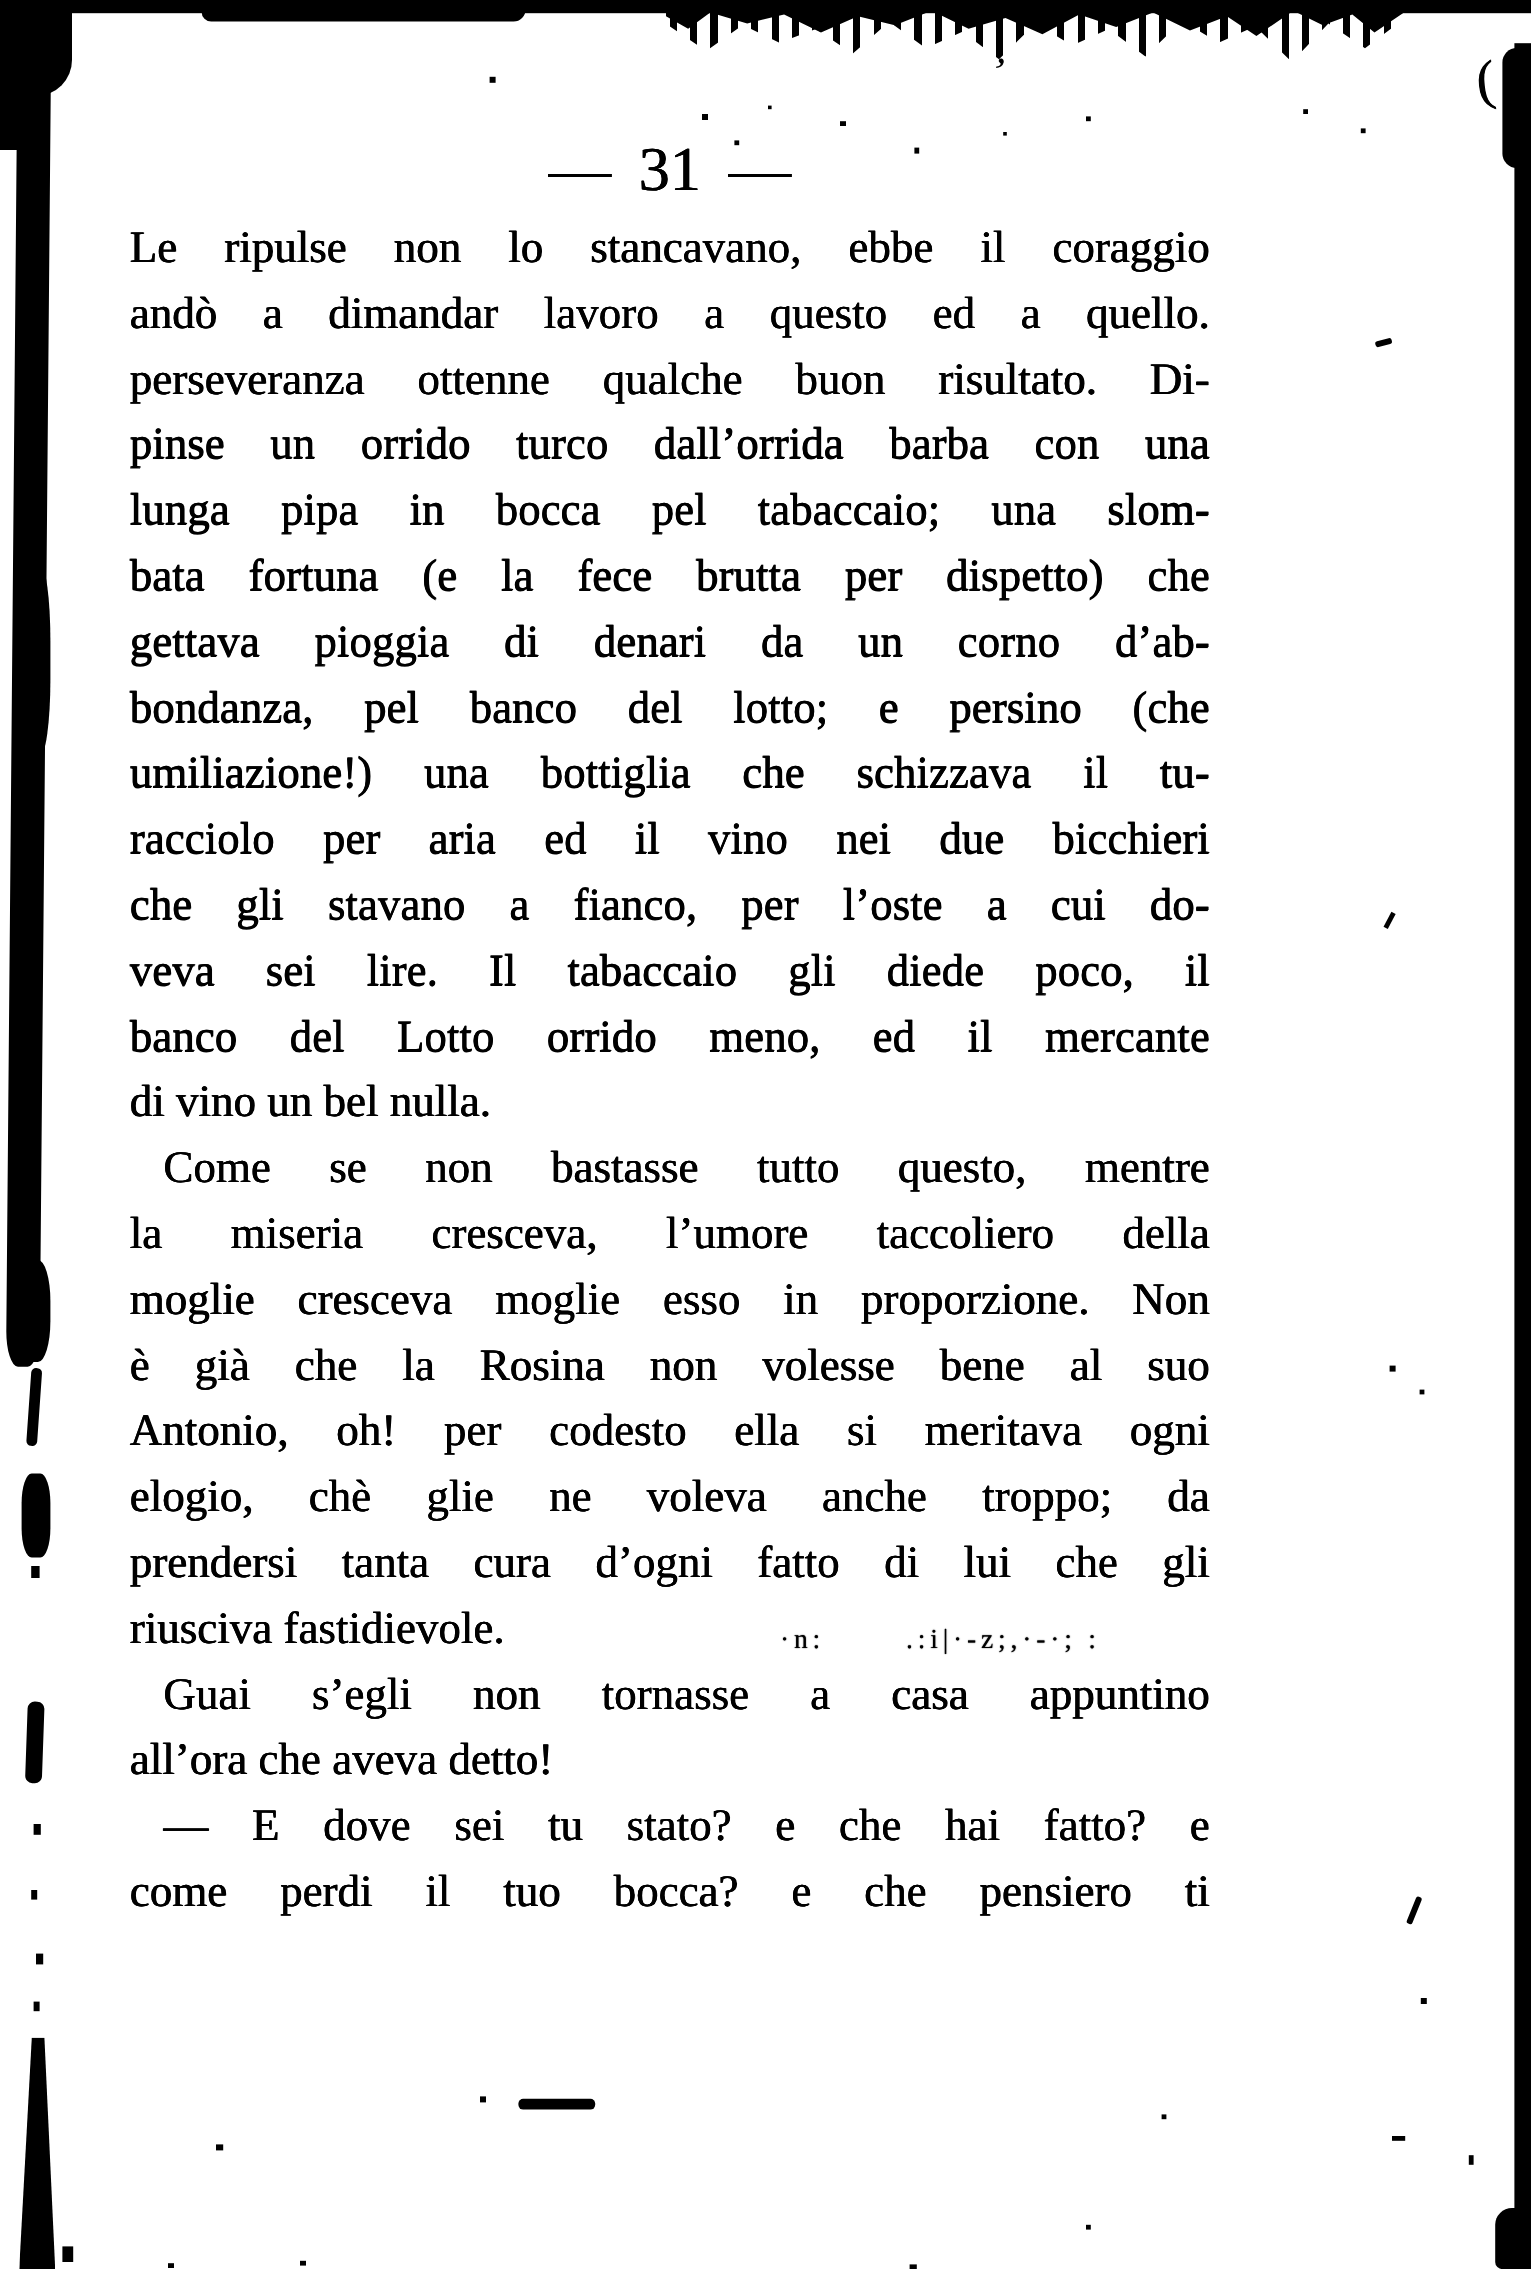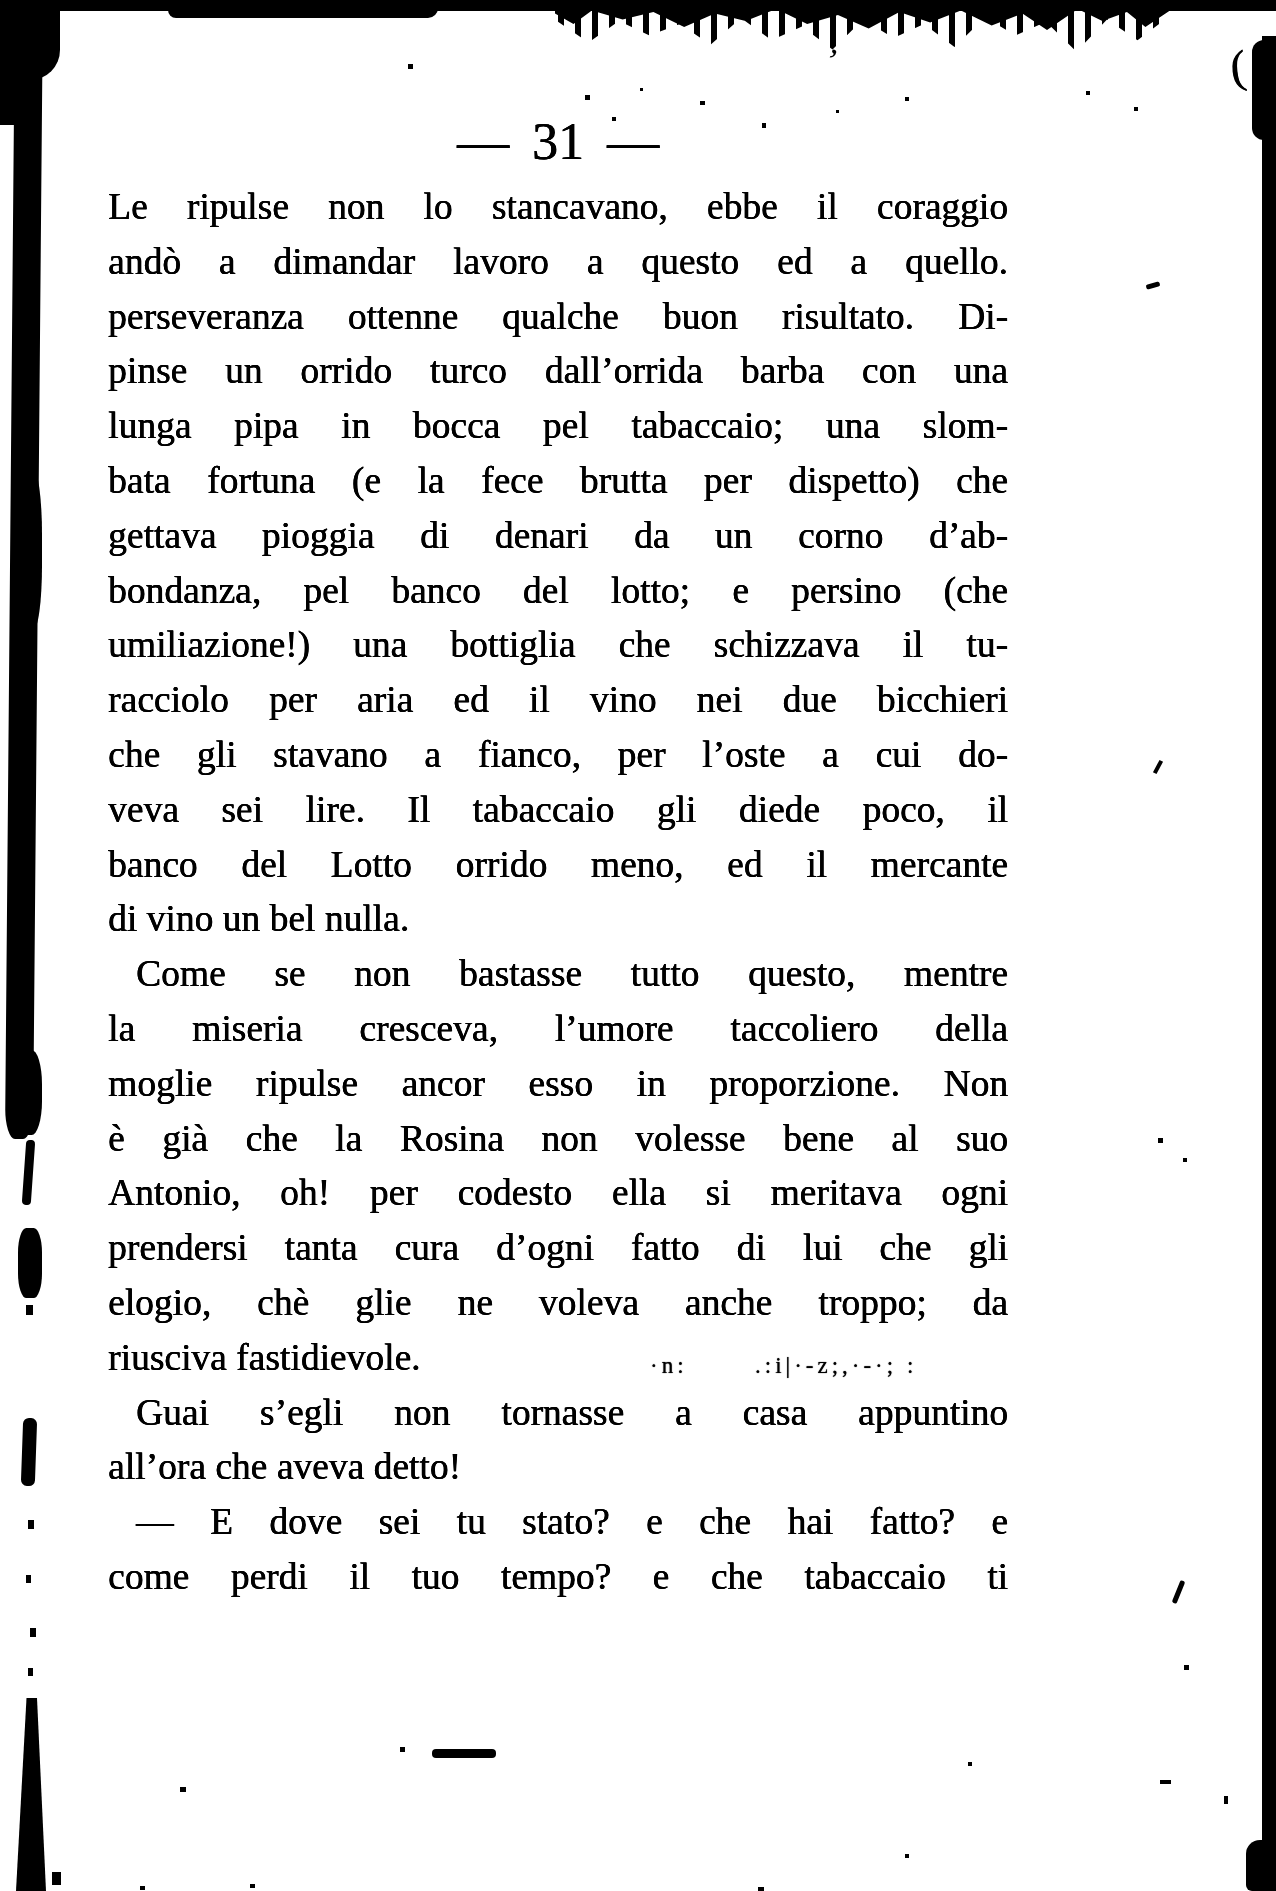--- a/index.html
+++ b/index.html
@@ -150,7 +150,7 @@
       <div class="line end">di vino un bel nulla.</div>
       <div class="line indent">Come se non bastasse tutto questo, mentre</div>
       <div class="line">la miseria cresceva, l’umore taccoliero della</div>
-      <div class="line">moglie ripulse ancor esso in proporzione. Non</div>
+      <div class="line">moglie cresceva moglie esso in proporzione. Non</div>
       <div class="line">è già che la Rosina non volesse bene al suo</div>
       <div class="line">Antonio, oh! per codesto ella si meritava ogni</div>
       <div class="line">prendersi tanta cura d’ogni fatto di lui che gli</div>

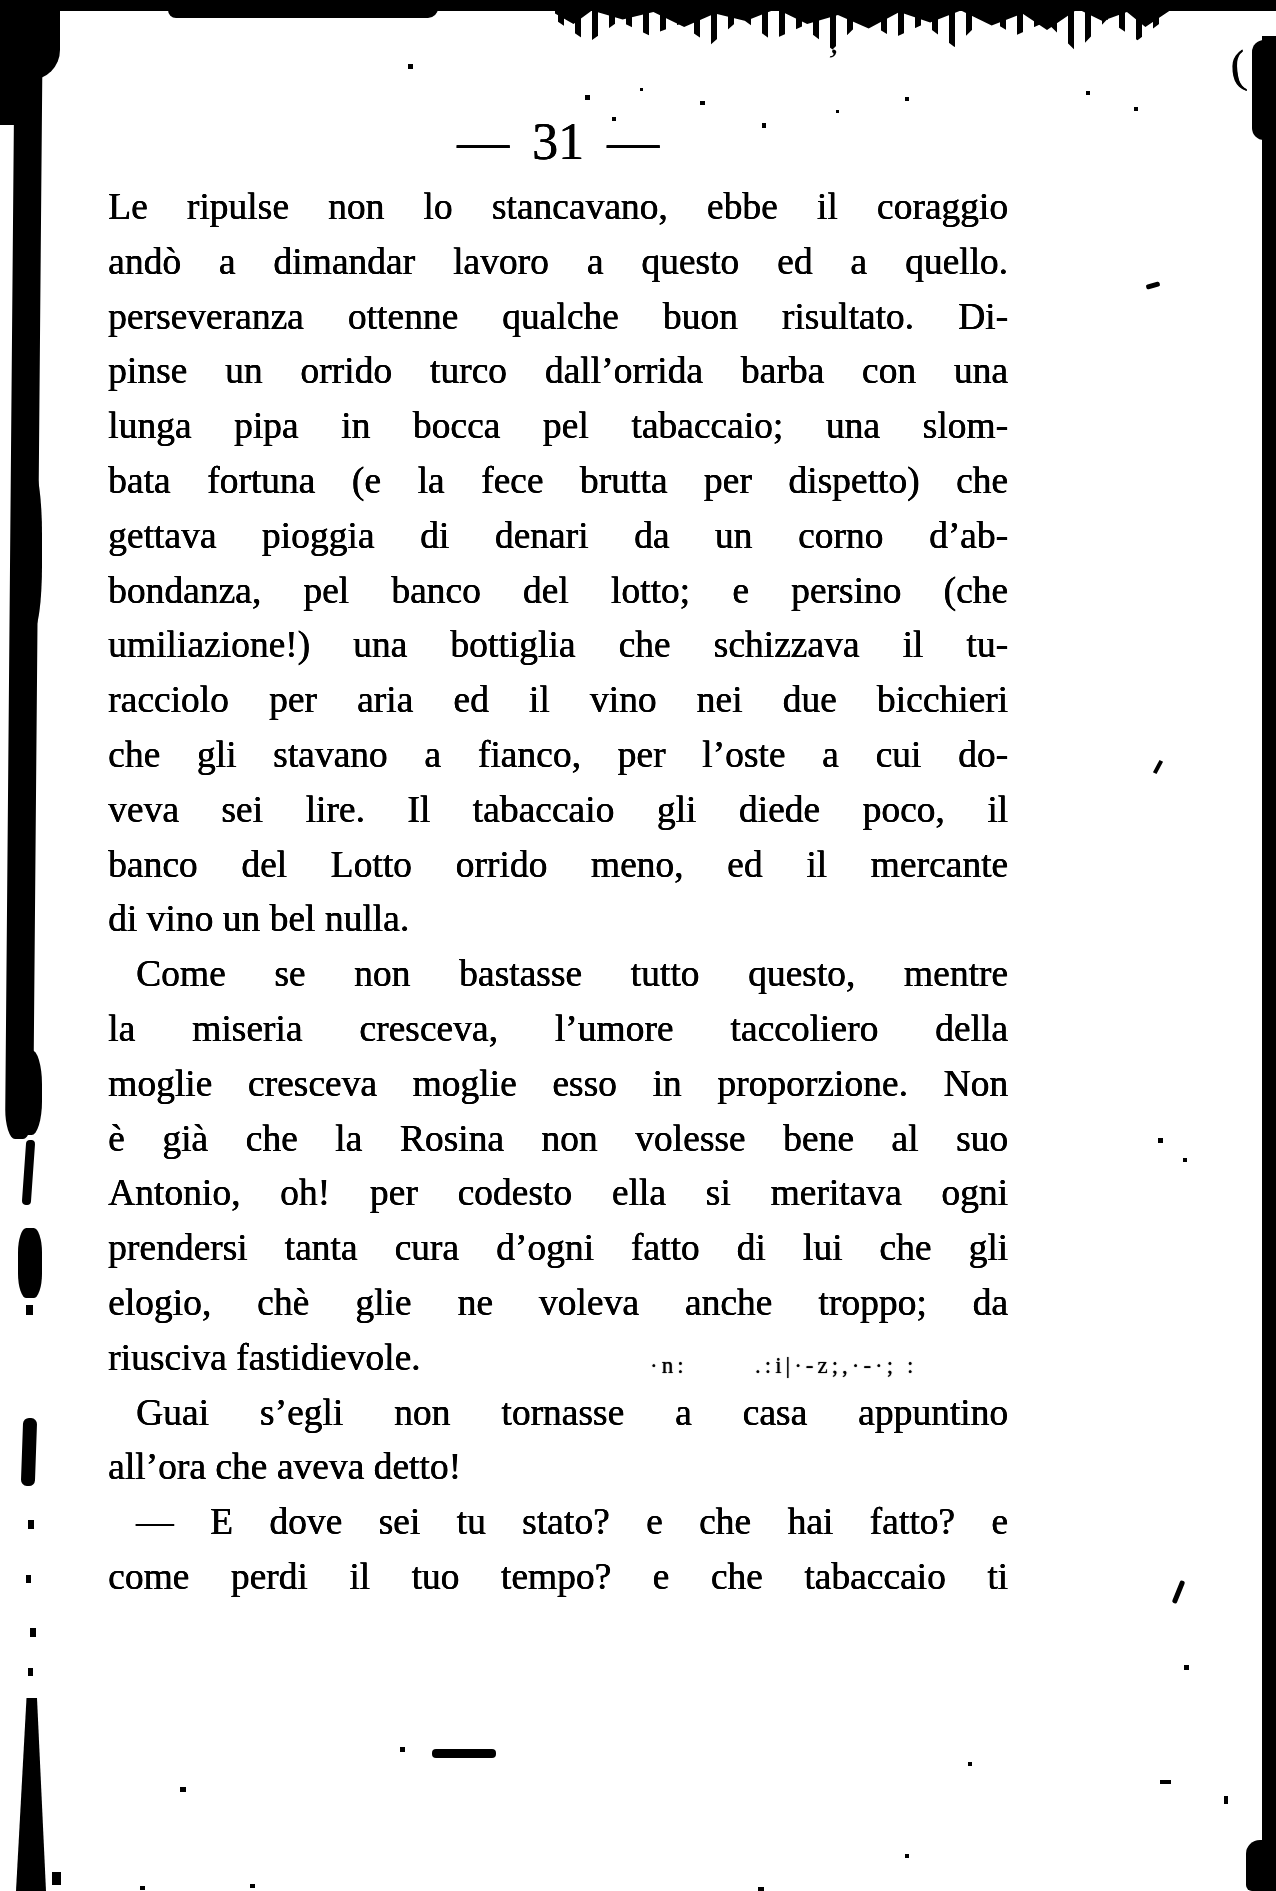--- a/index.html
+++ b/index.html
@@ -153,8 +153,8 @@
       <div class="line">moglie cresceva moglie esso in proporzione. Non</div>
       <div class="line">è già che la Rosina non volesse bene al suo</div>
       <div class="line">Antonio, oh! per codesto ella si meritava ogni</div>
+      <div class="line">elogio, chè glie ne voleva anche troppo; da</div>
       <div class="line">prendersi tanta cura d’ogni fatto di lui che gli</div>
-      <div class="line">elogio, chè glie ne voleva anche troppo; da</div>
       <div class="line end">riusciva fastidievole.<span class="smudge sa">·n:</span><span class="smudge sb">.:i|·-z;,·-·; :</span></div>
       <div class="line indent">Guai s’egli non tornasse a casa appuntino</div>
       <div class="line end">all’ora che aveva detto!</div>

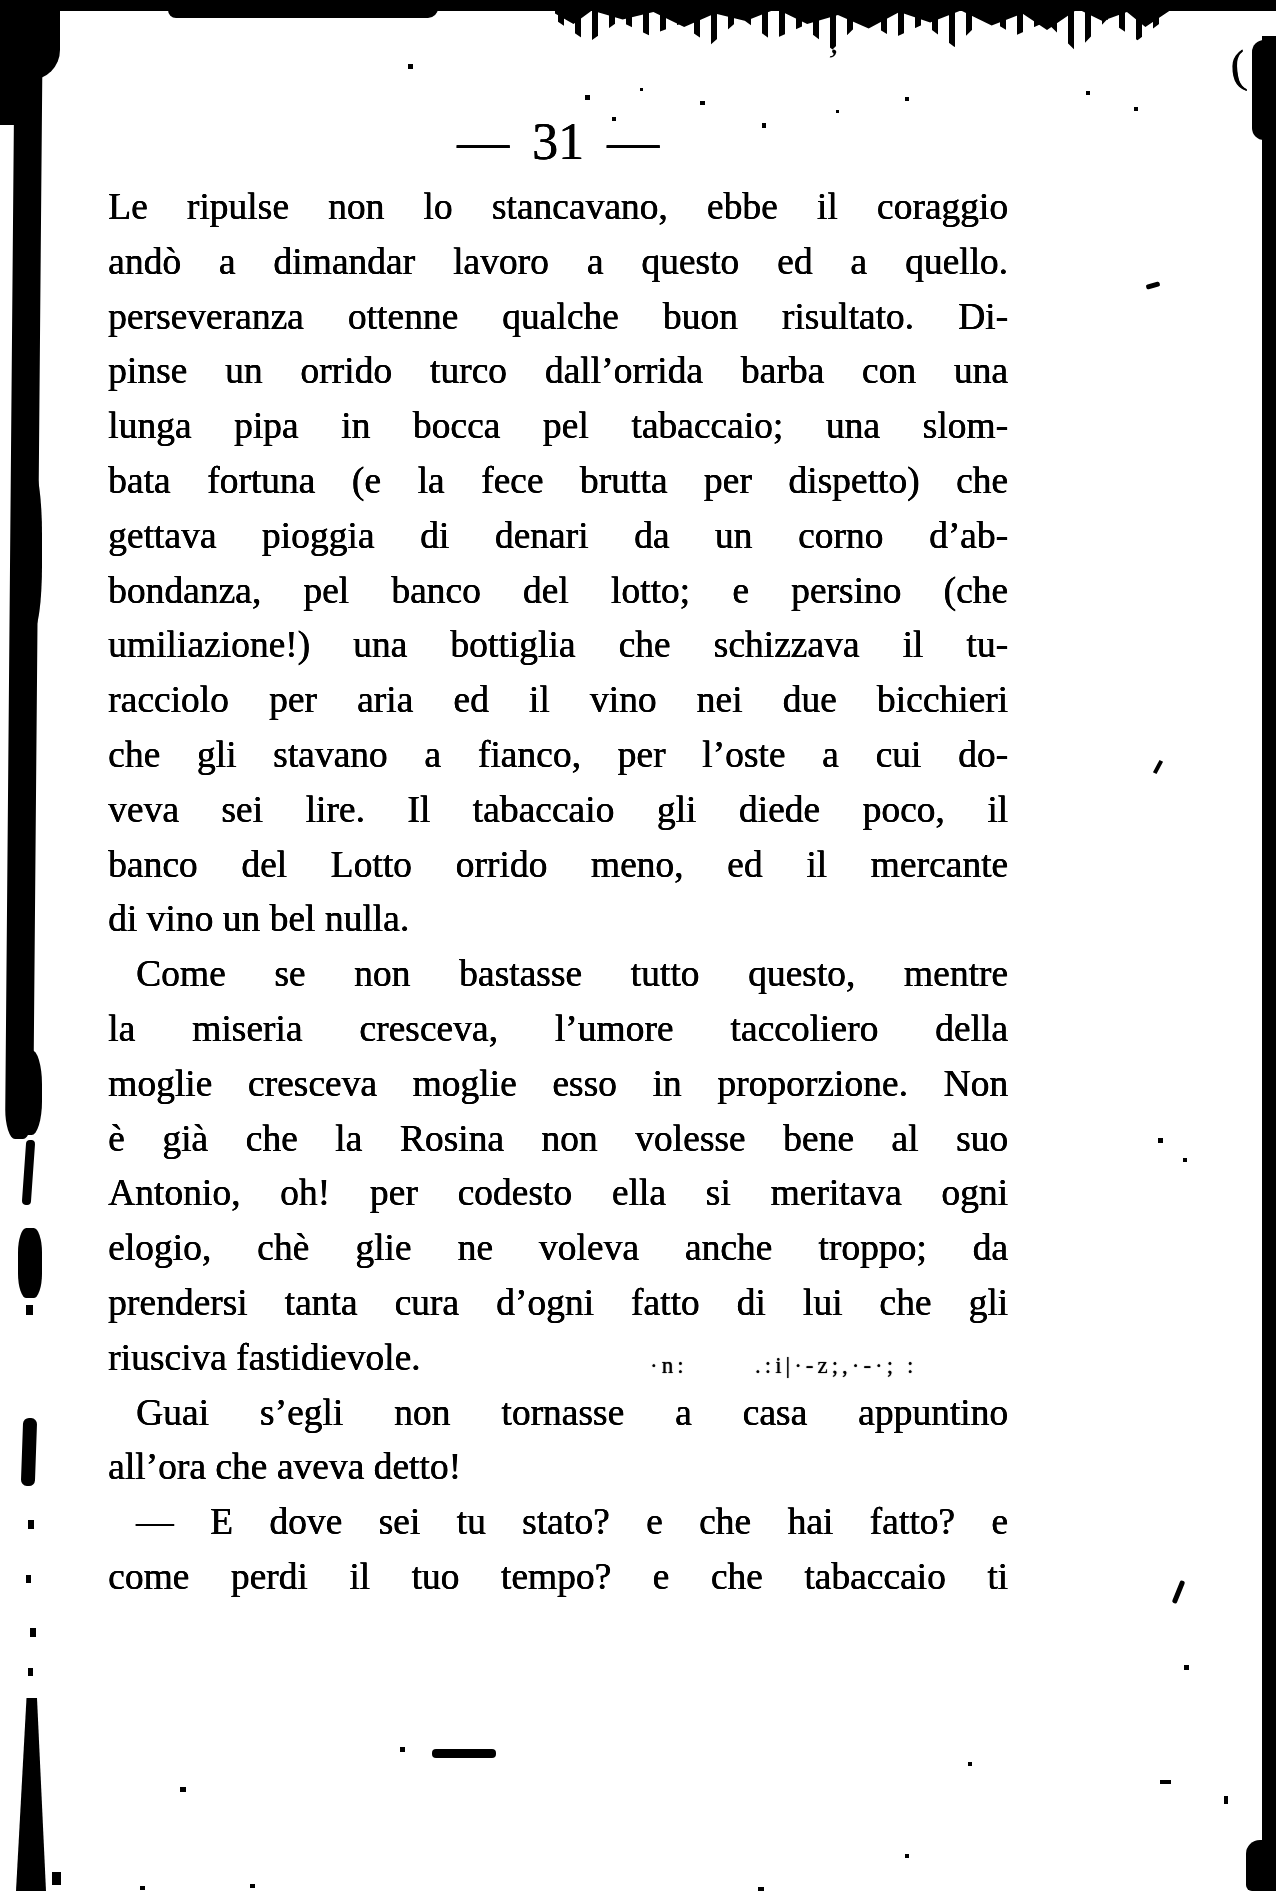--- a/index.html
+++ b/index.html
@@ -159,7 +159,7 @@
       <div class="line indent">Guai s’egli non tornasse a casa appuntino</div>
       <div class="line end">all’ora che aveva detto!</div>
       <div class="line indent">— E dove sei tu stato? e che hai fatto? e</div>
-      <div class="line">come perdi il tuo tempo? e che tabaccaio ti</div>
+      <div class="line">come perdi il tuo bocca? e che pensiero ti</div>
     </div>
 
 </div>

